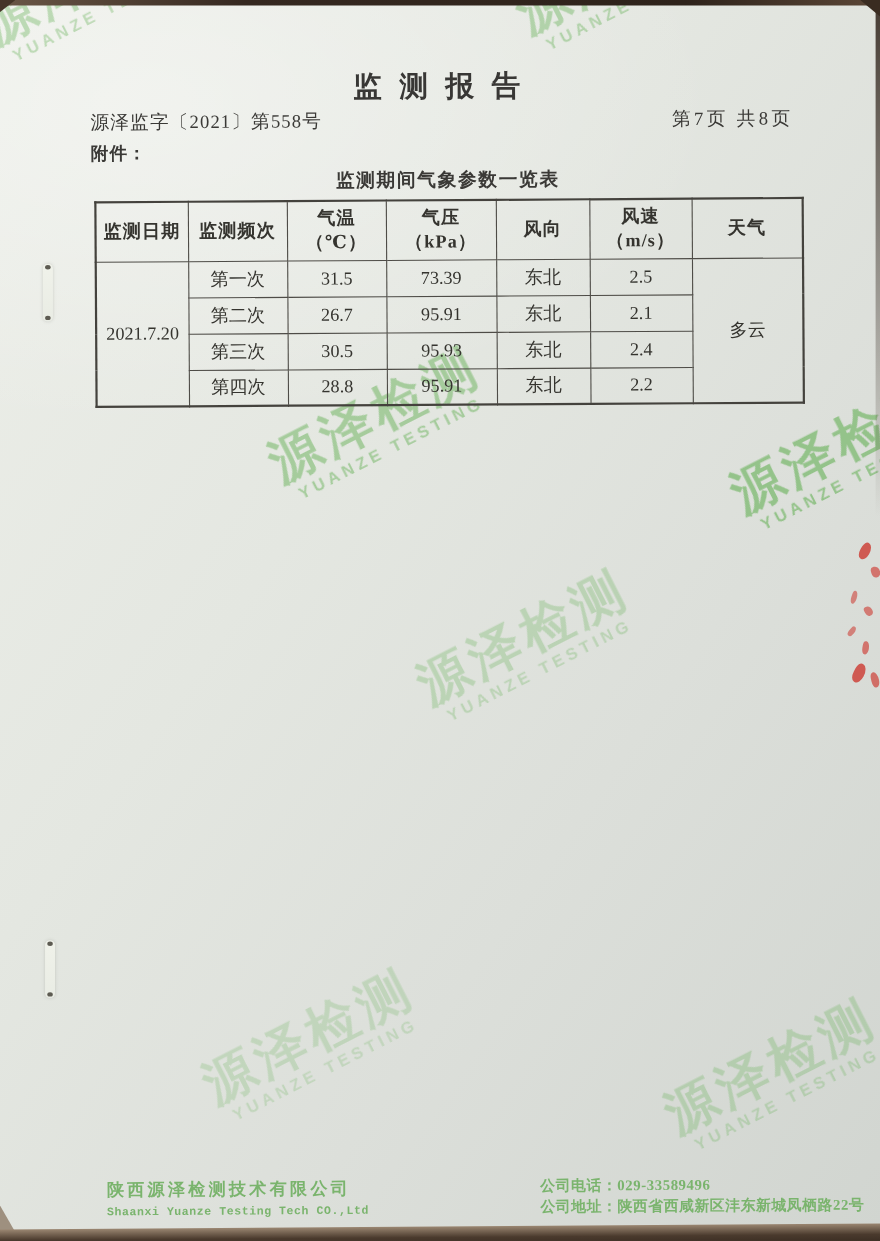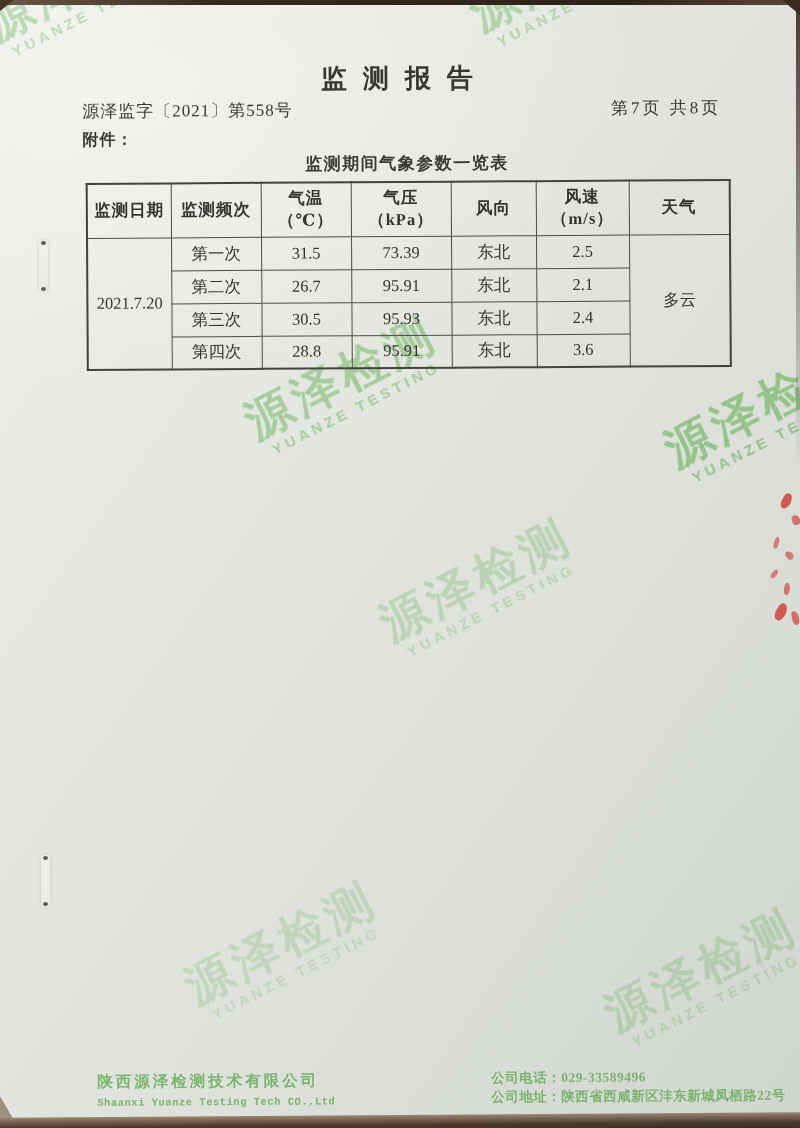--- a/index.html
+++ b/index.html
@@ -215,7 +215,7 @@
           <td>28.8</td>
           <td>95.91</td>
           <td>东北</td>
-          <td>3.6</td>
+          <td>2.2</td>
         </tr>
       </tbody>
     </table>

